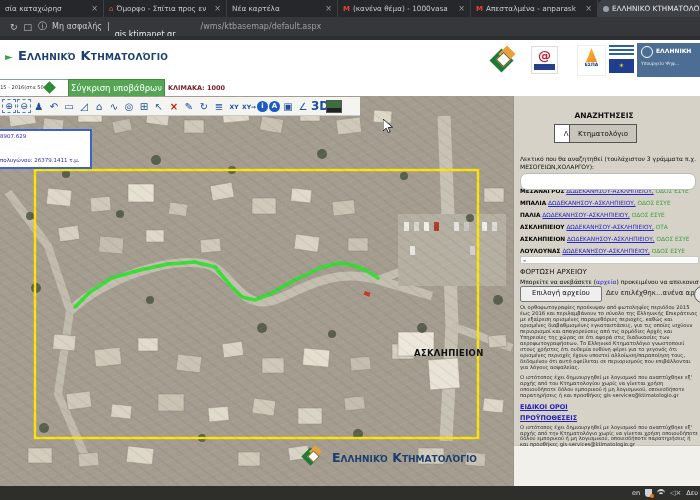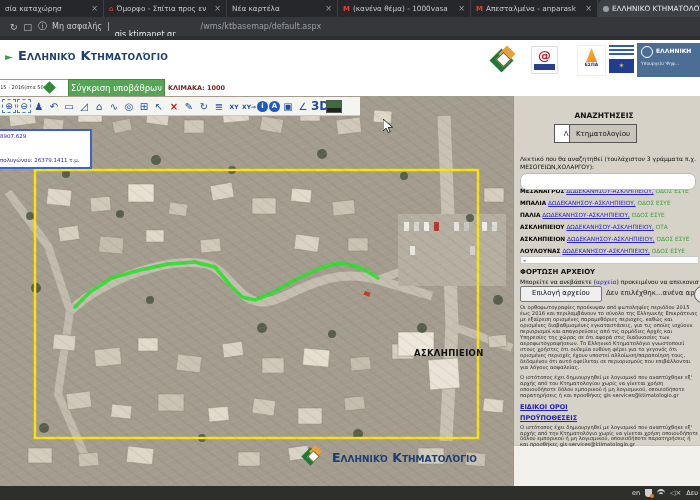--- a/index.html
+++ b/index.html
@@ -382,7 +382,7 @@
     <div class="sb-bottom"></div>
     <div class="sb-title">ΑΝΑΖΗΤΗΣΕΙΣ</div>
     <div class="sb-tab t1">Λεκτικό</div>
-    <div class="sb-tab t2">Κτηματολογίου</div>
+    <div class="sb-tab t2">Κτηματολόγιο</div>
     <div class="sb-hint">Λεκτικό που θα αναζητηθεί (τουλάχιστον 3 γράμματα π.χ. ΜΕΣΟΓΕΙΩΝ,ΧΟΛΑΡΓΟΥ):</div>
     <input class="sb-input" style="">
 

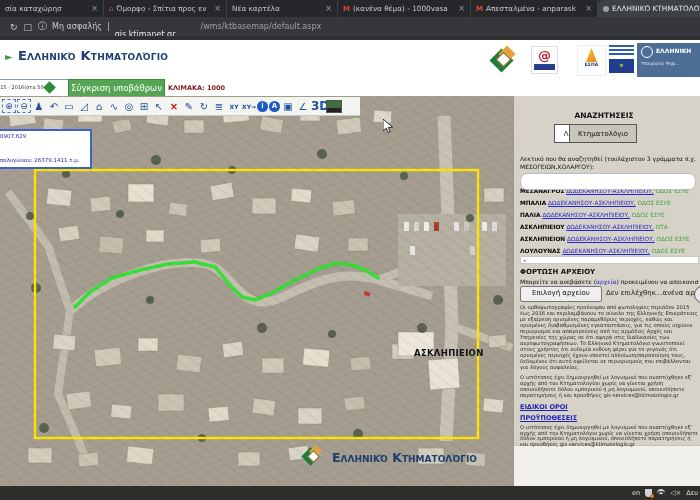--- a/index.html
+++ b/index.html
@@ -104,7 +104,7 @@
   .rtype{color:#3aa03a;}
   .scrollstrip{position:absolute;top:160px;left:6px;width:179px;height:8px;background:#fbfbfa;
     border:1px solid #c9c9c9;box-sizing:border-box;color:#888;font-size:5px;line-height:6px;padding-left:2px;}
-  .up-title{position:absolute;top:172px;left:6px;font-weight:bold;font-size:7px;}
+  .up-title{position:absolute;top:172px;left:6px;font-weight:normal;font-size:7px;}
   .up-hint{position:absolute;top:182px;left:6px;width:179px;white-space:nowrap;overflow:hidden;font-size:6px;}
   .up-hint a{color:#2525cc;text-decoration:underline;}
   .choose-btn{position:absolute;top:190px;left:6px;width:80px;height:14px;background:#efefef;

